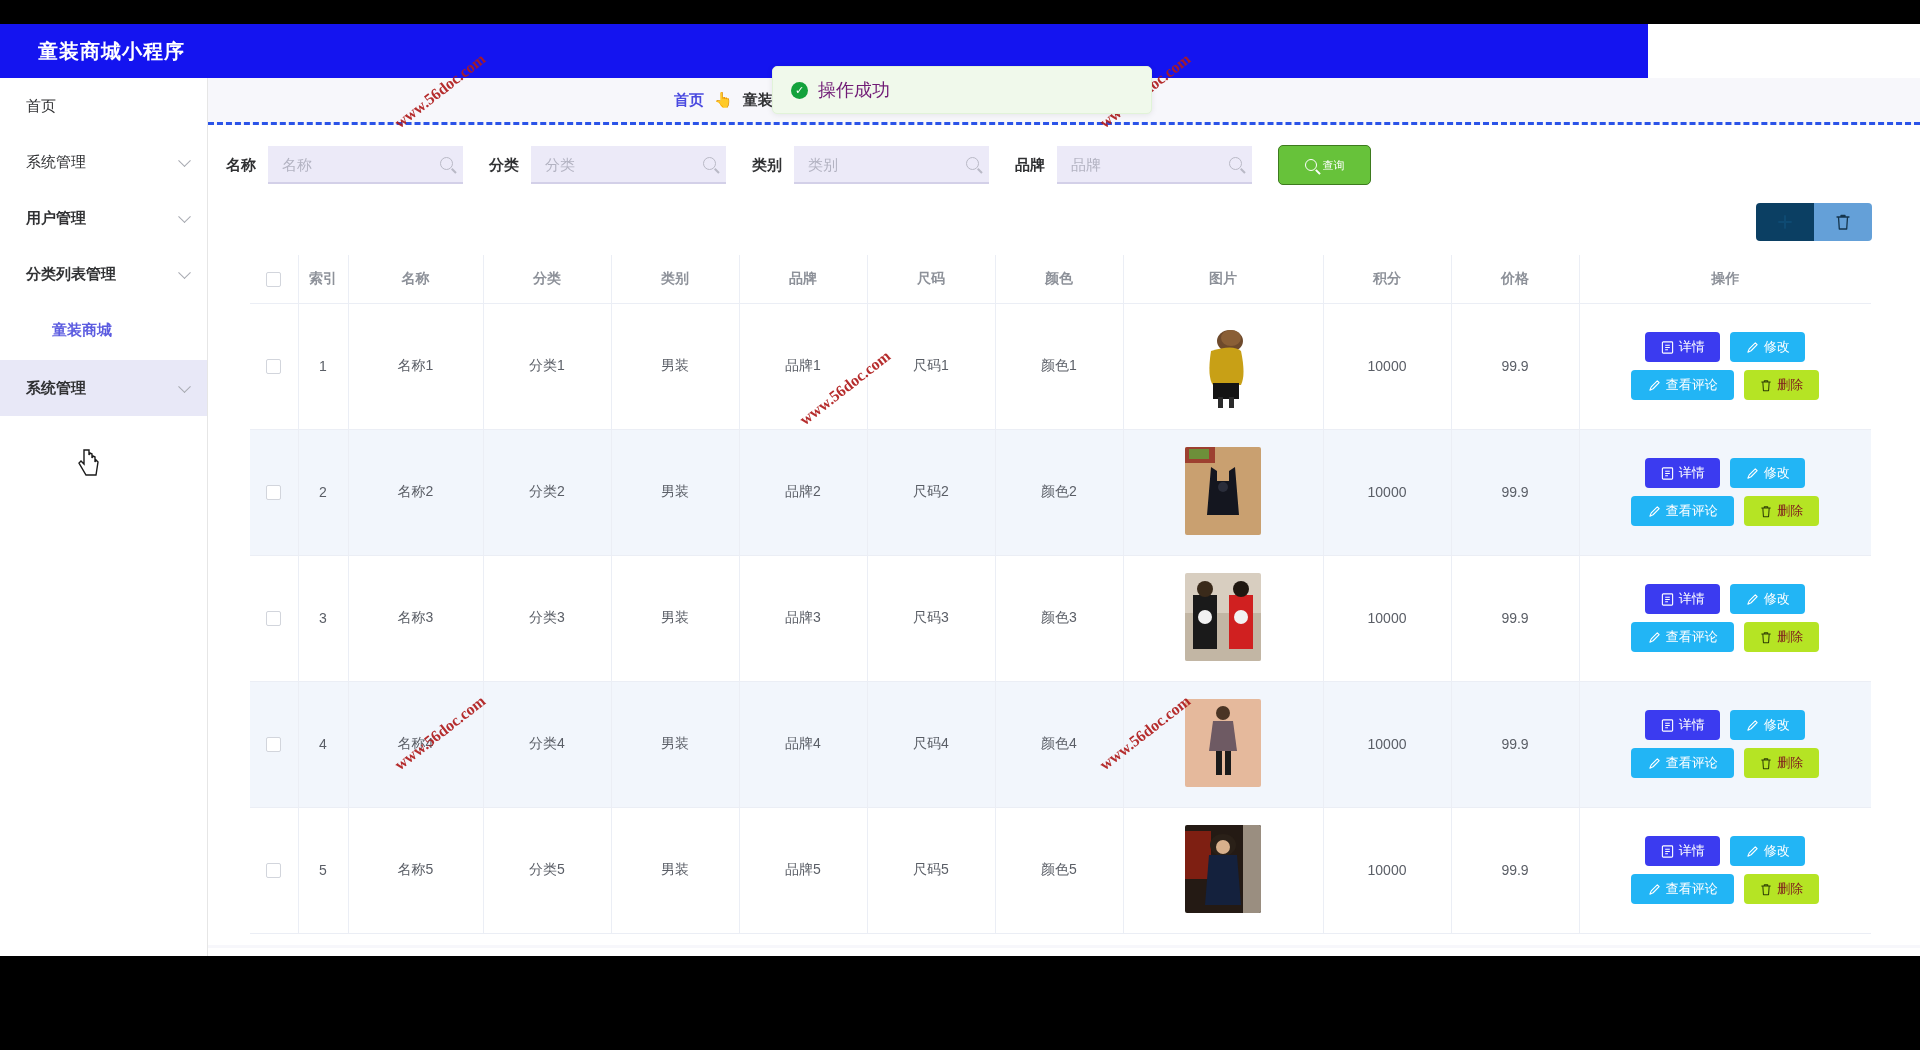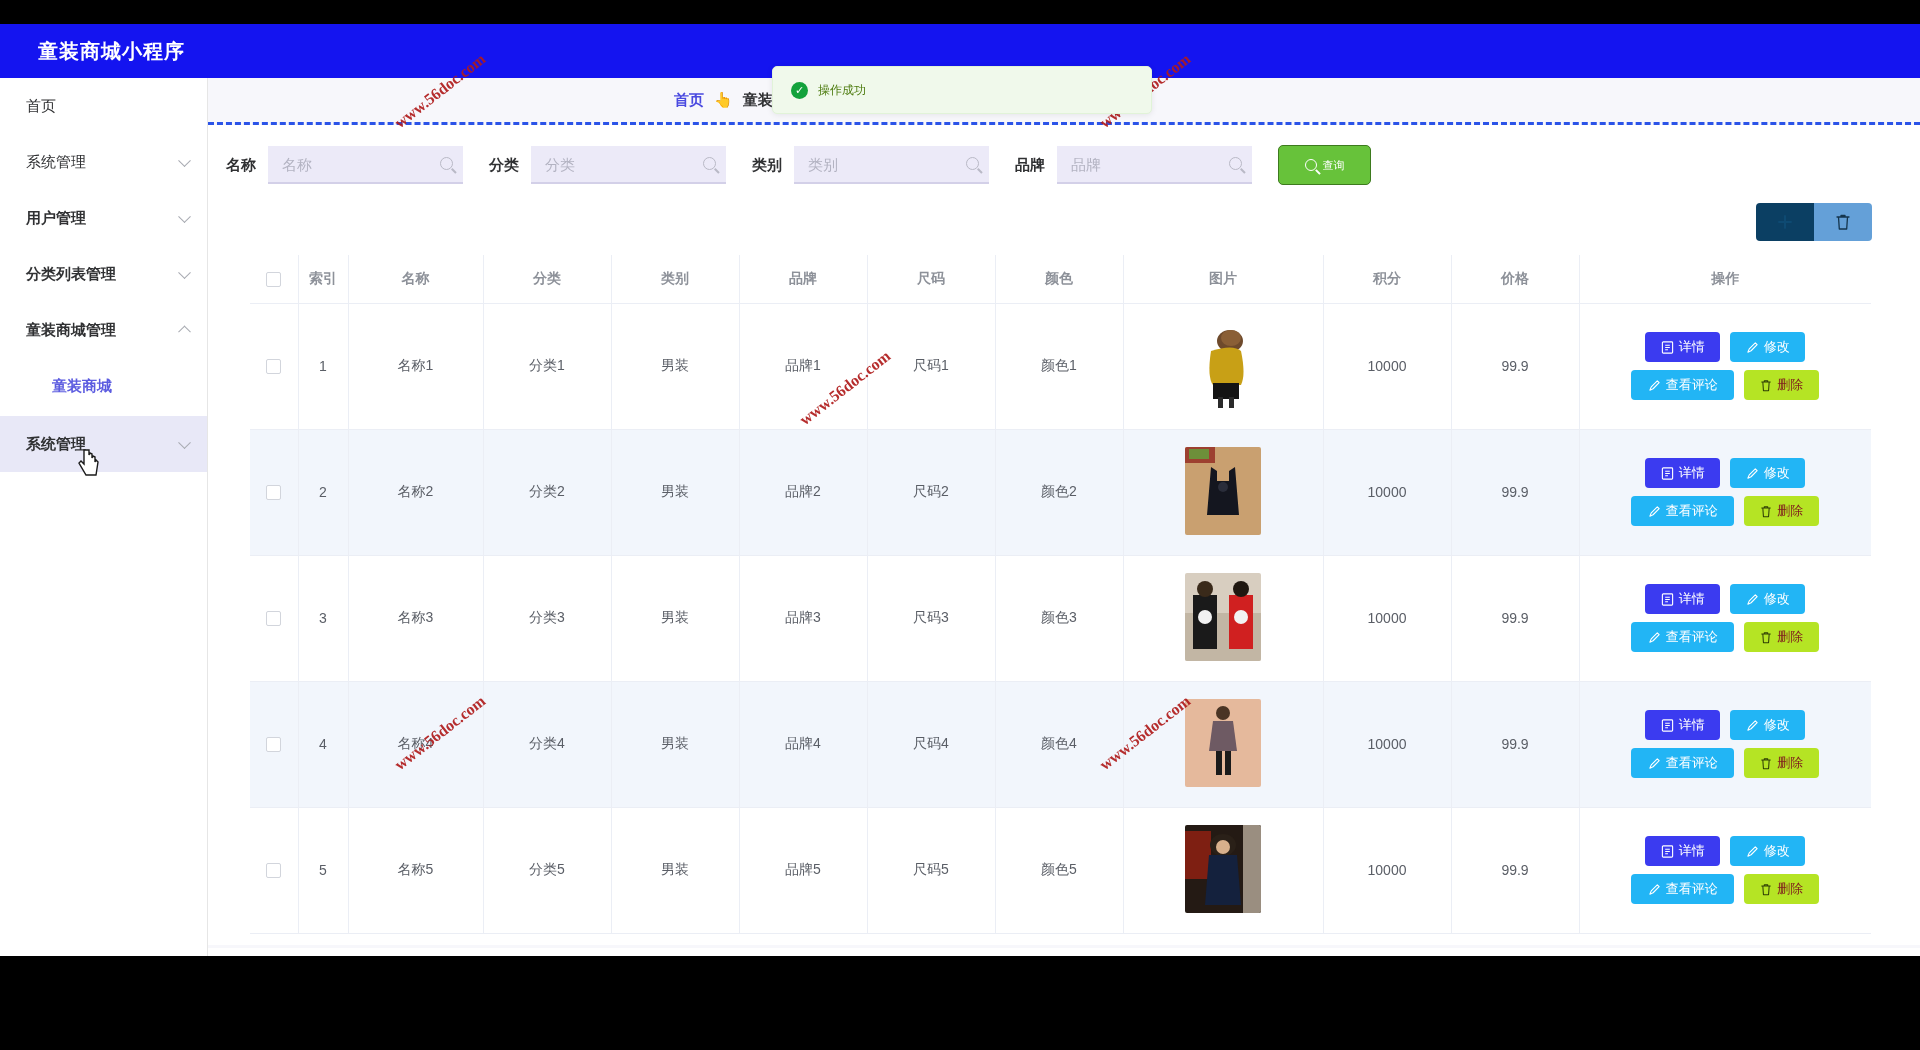--- a/index.html
+++ b/index.html
@@ -20,7 +20,7 @@
   
   .header {
     position: absolute; left: 0; top: 0;
-    width: 1920px; height: 54px;
+    width: 1648px; height: 54px;
     background: #1414f0;
     display: flex; align-items: center;
   }

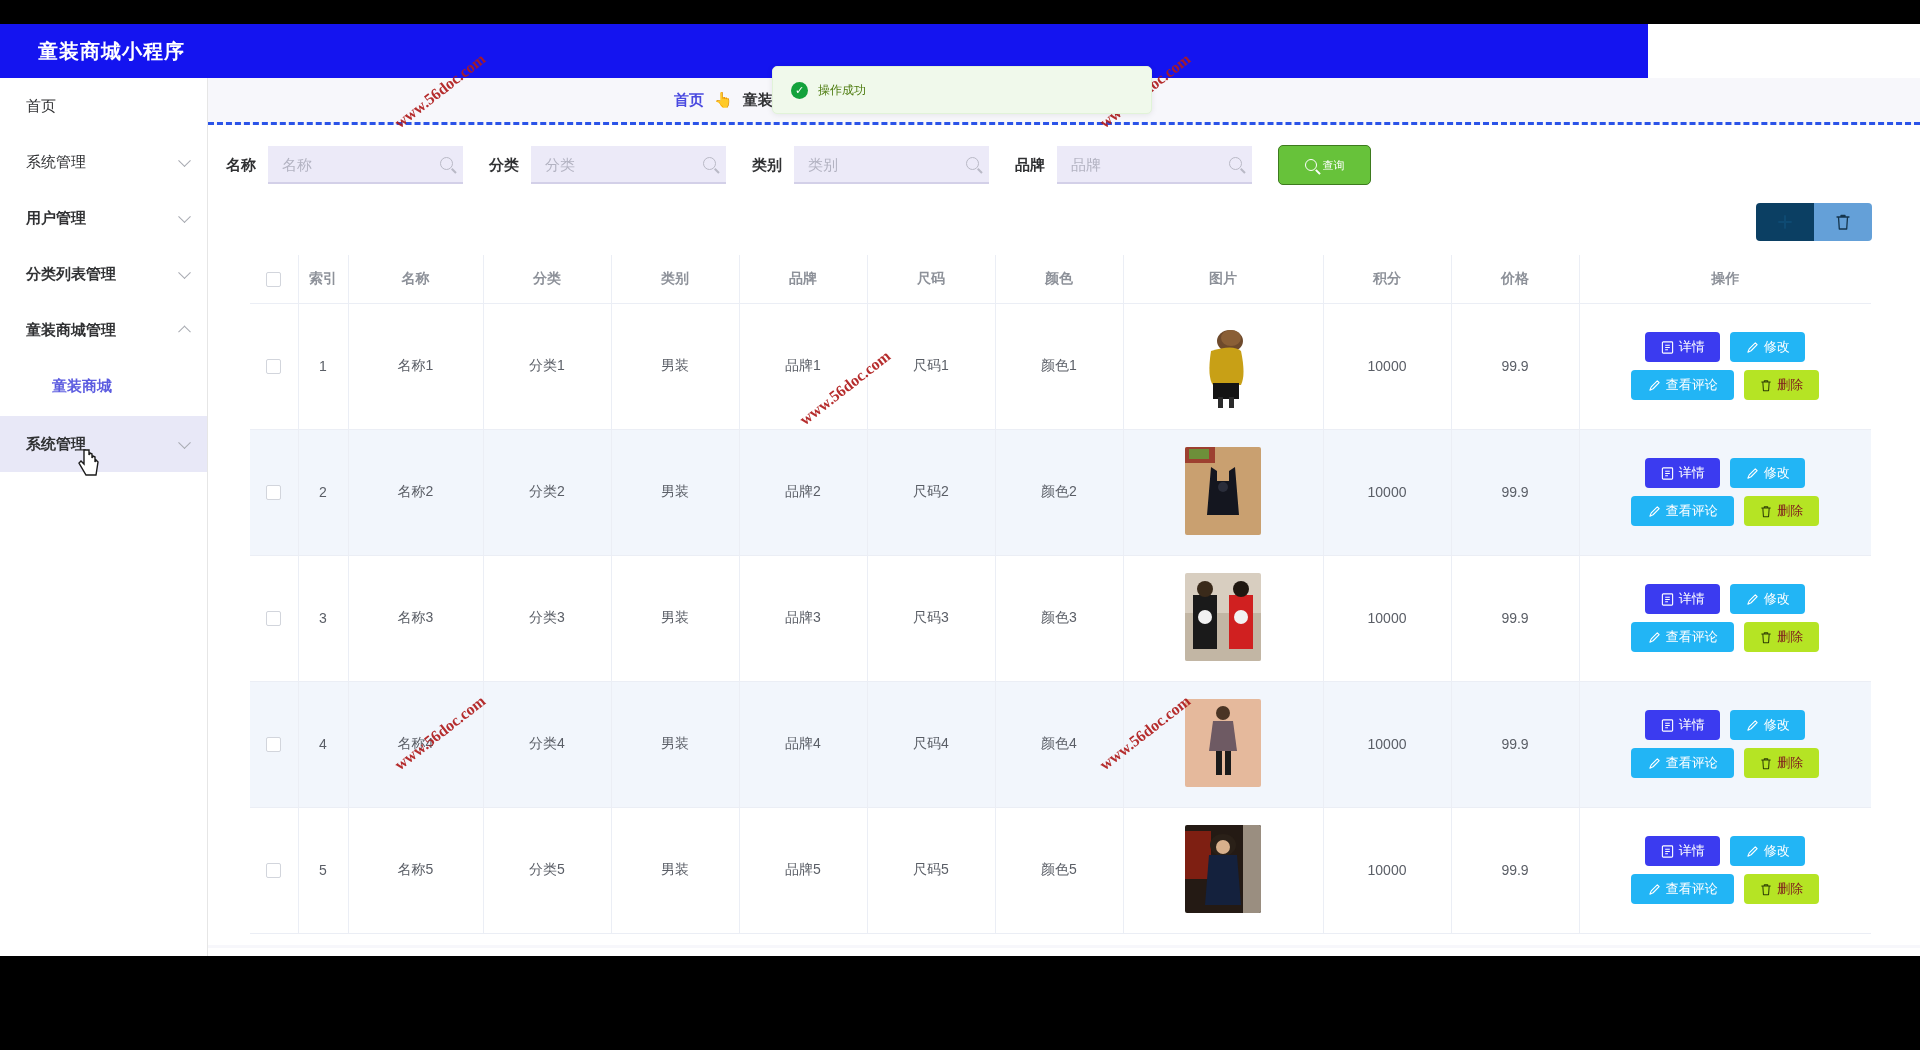--- a/index.html
+++ b/index.html
@@ -56,7 +56,7 @@
     font-size: 11px; line-height: 17px; text-align: center;
     margin-right: 10px; flex: none;
   }
-  .toast .tmsg { color: #4d7c0f; font-size: 12px; }
+  .toast .tmsg { color: #701a75; font-size: 18px; }
 
   
   .sidebar {

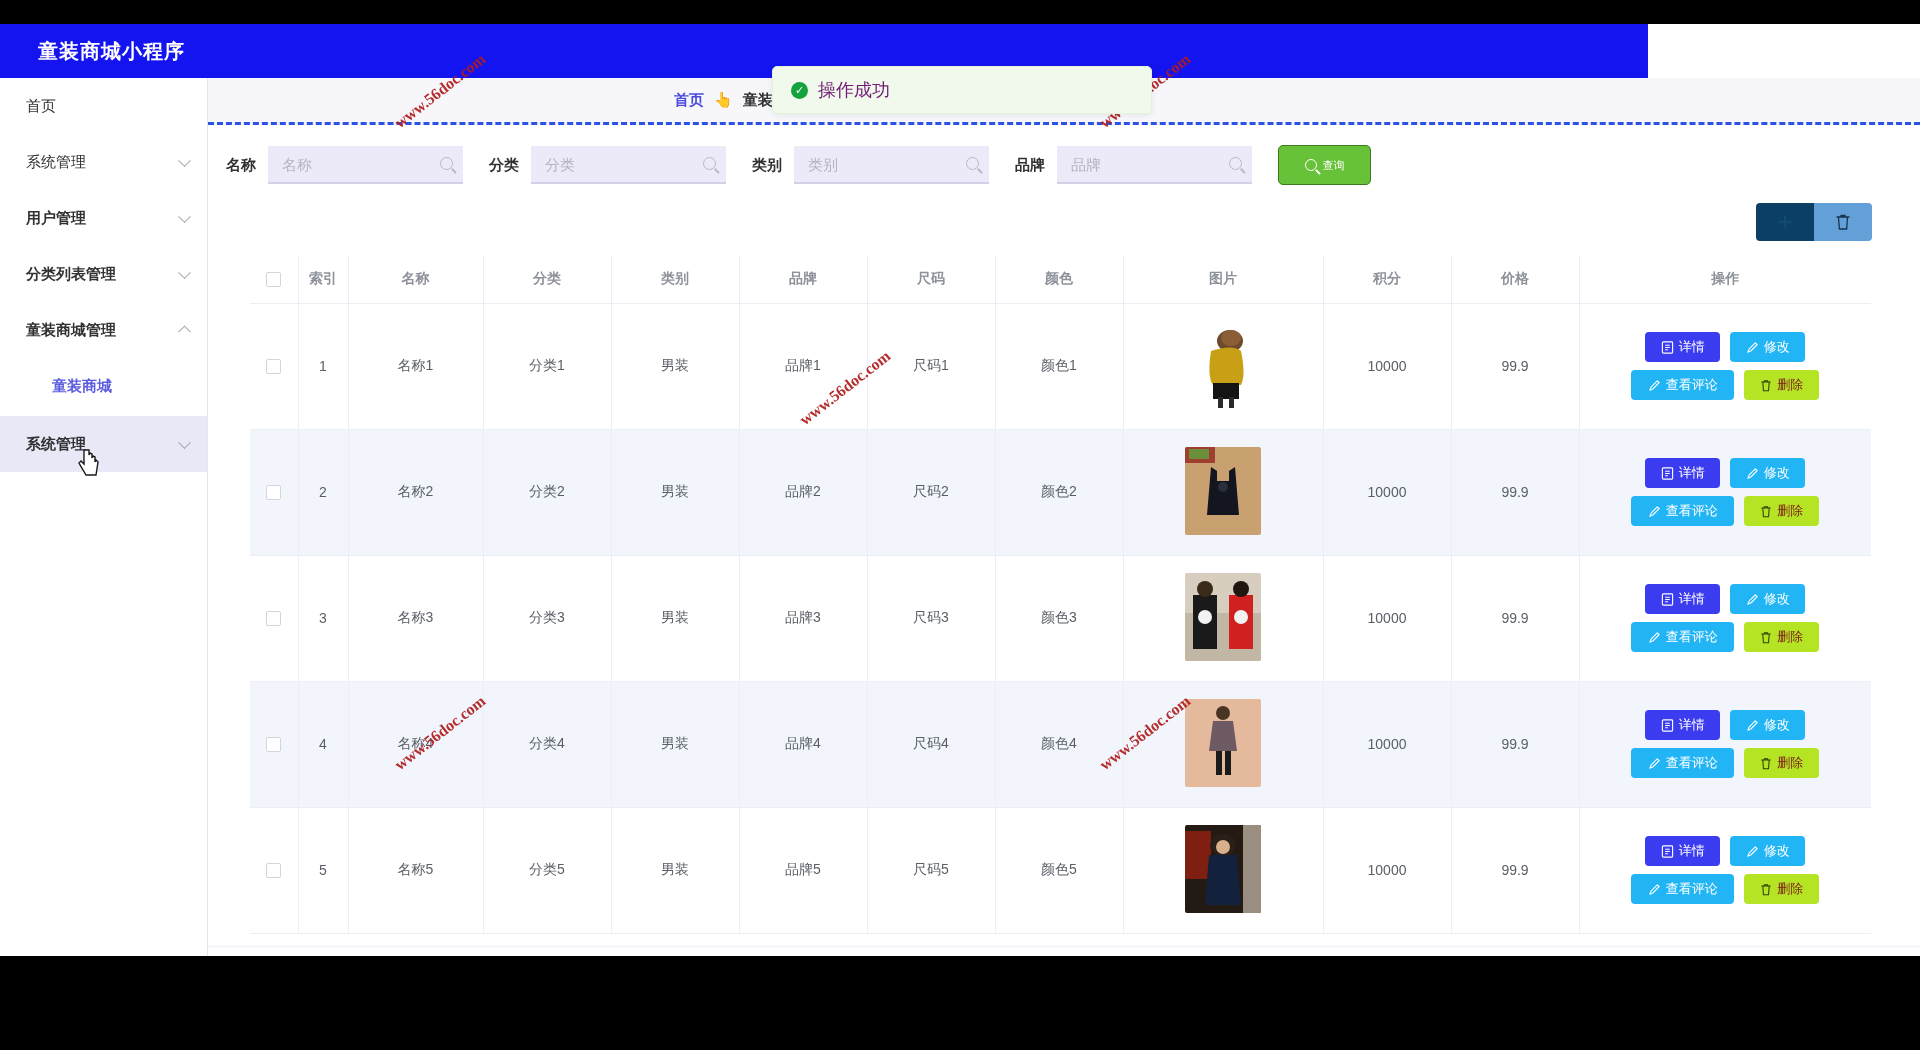--- a/index.html
+++ b/index.html
@@ -278,10 +278,6 @@
     <div class="nav-item bold">
       <span>分类列表管理</span>
       <span class="chev"></span>
-    </div>
-    <div class="nav-item bold">
-      <span>童装商城管理</span>
-      <span class="chev up"></span>
     </div>
     <div class="nav-sub">
       <span>童装商城</span>

